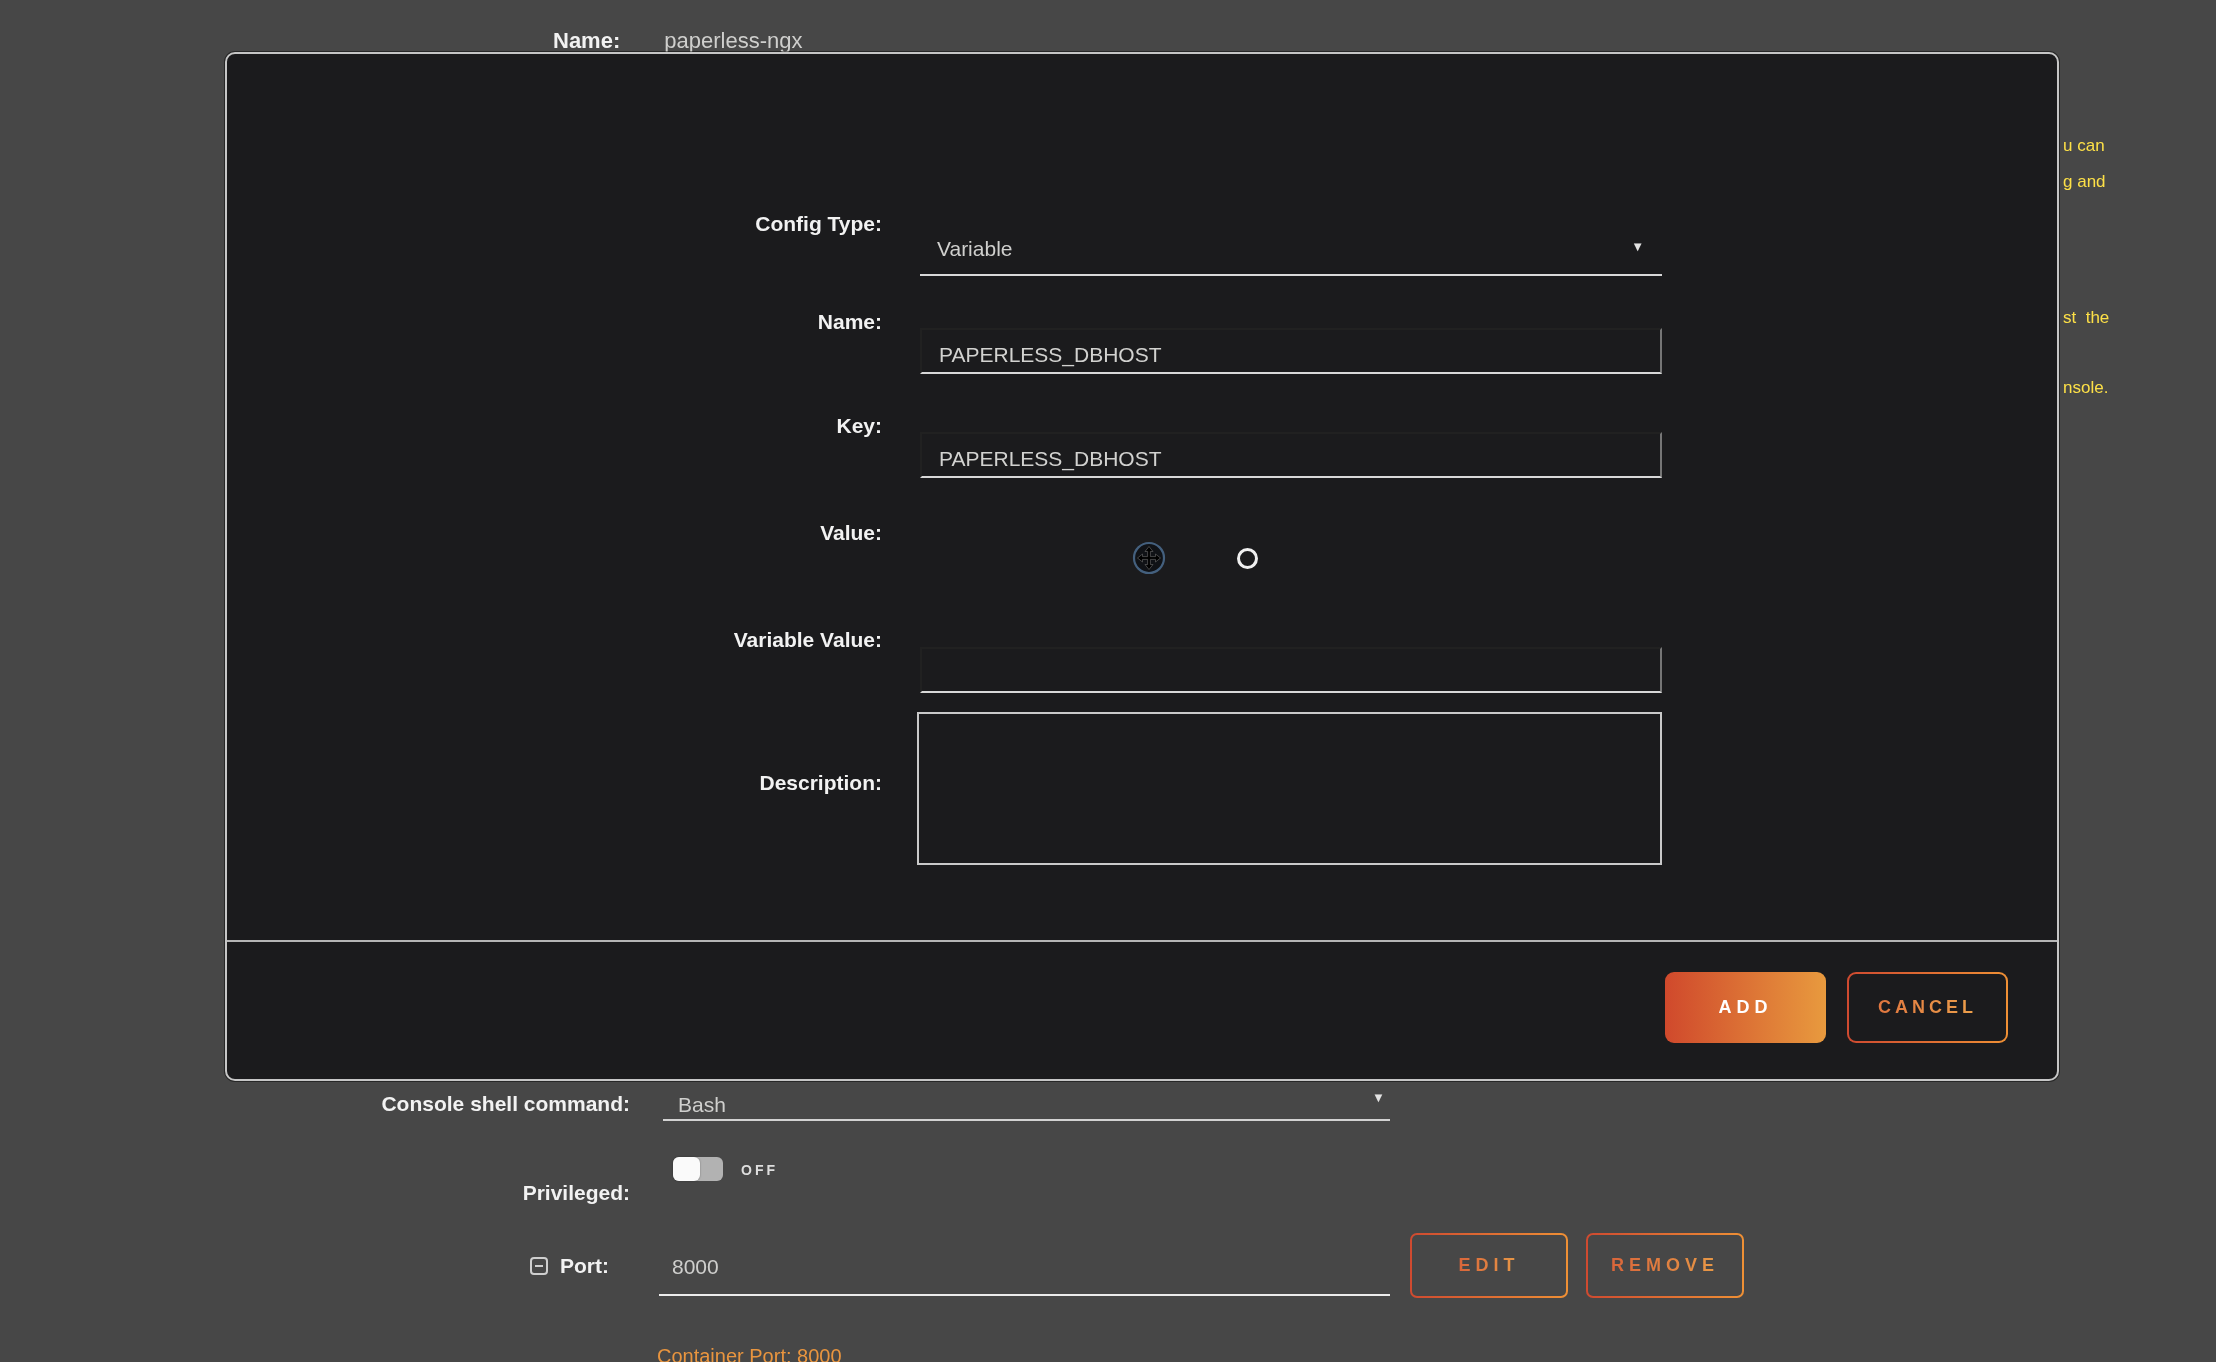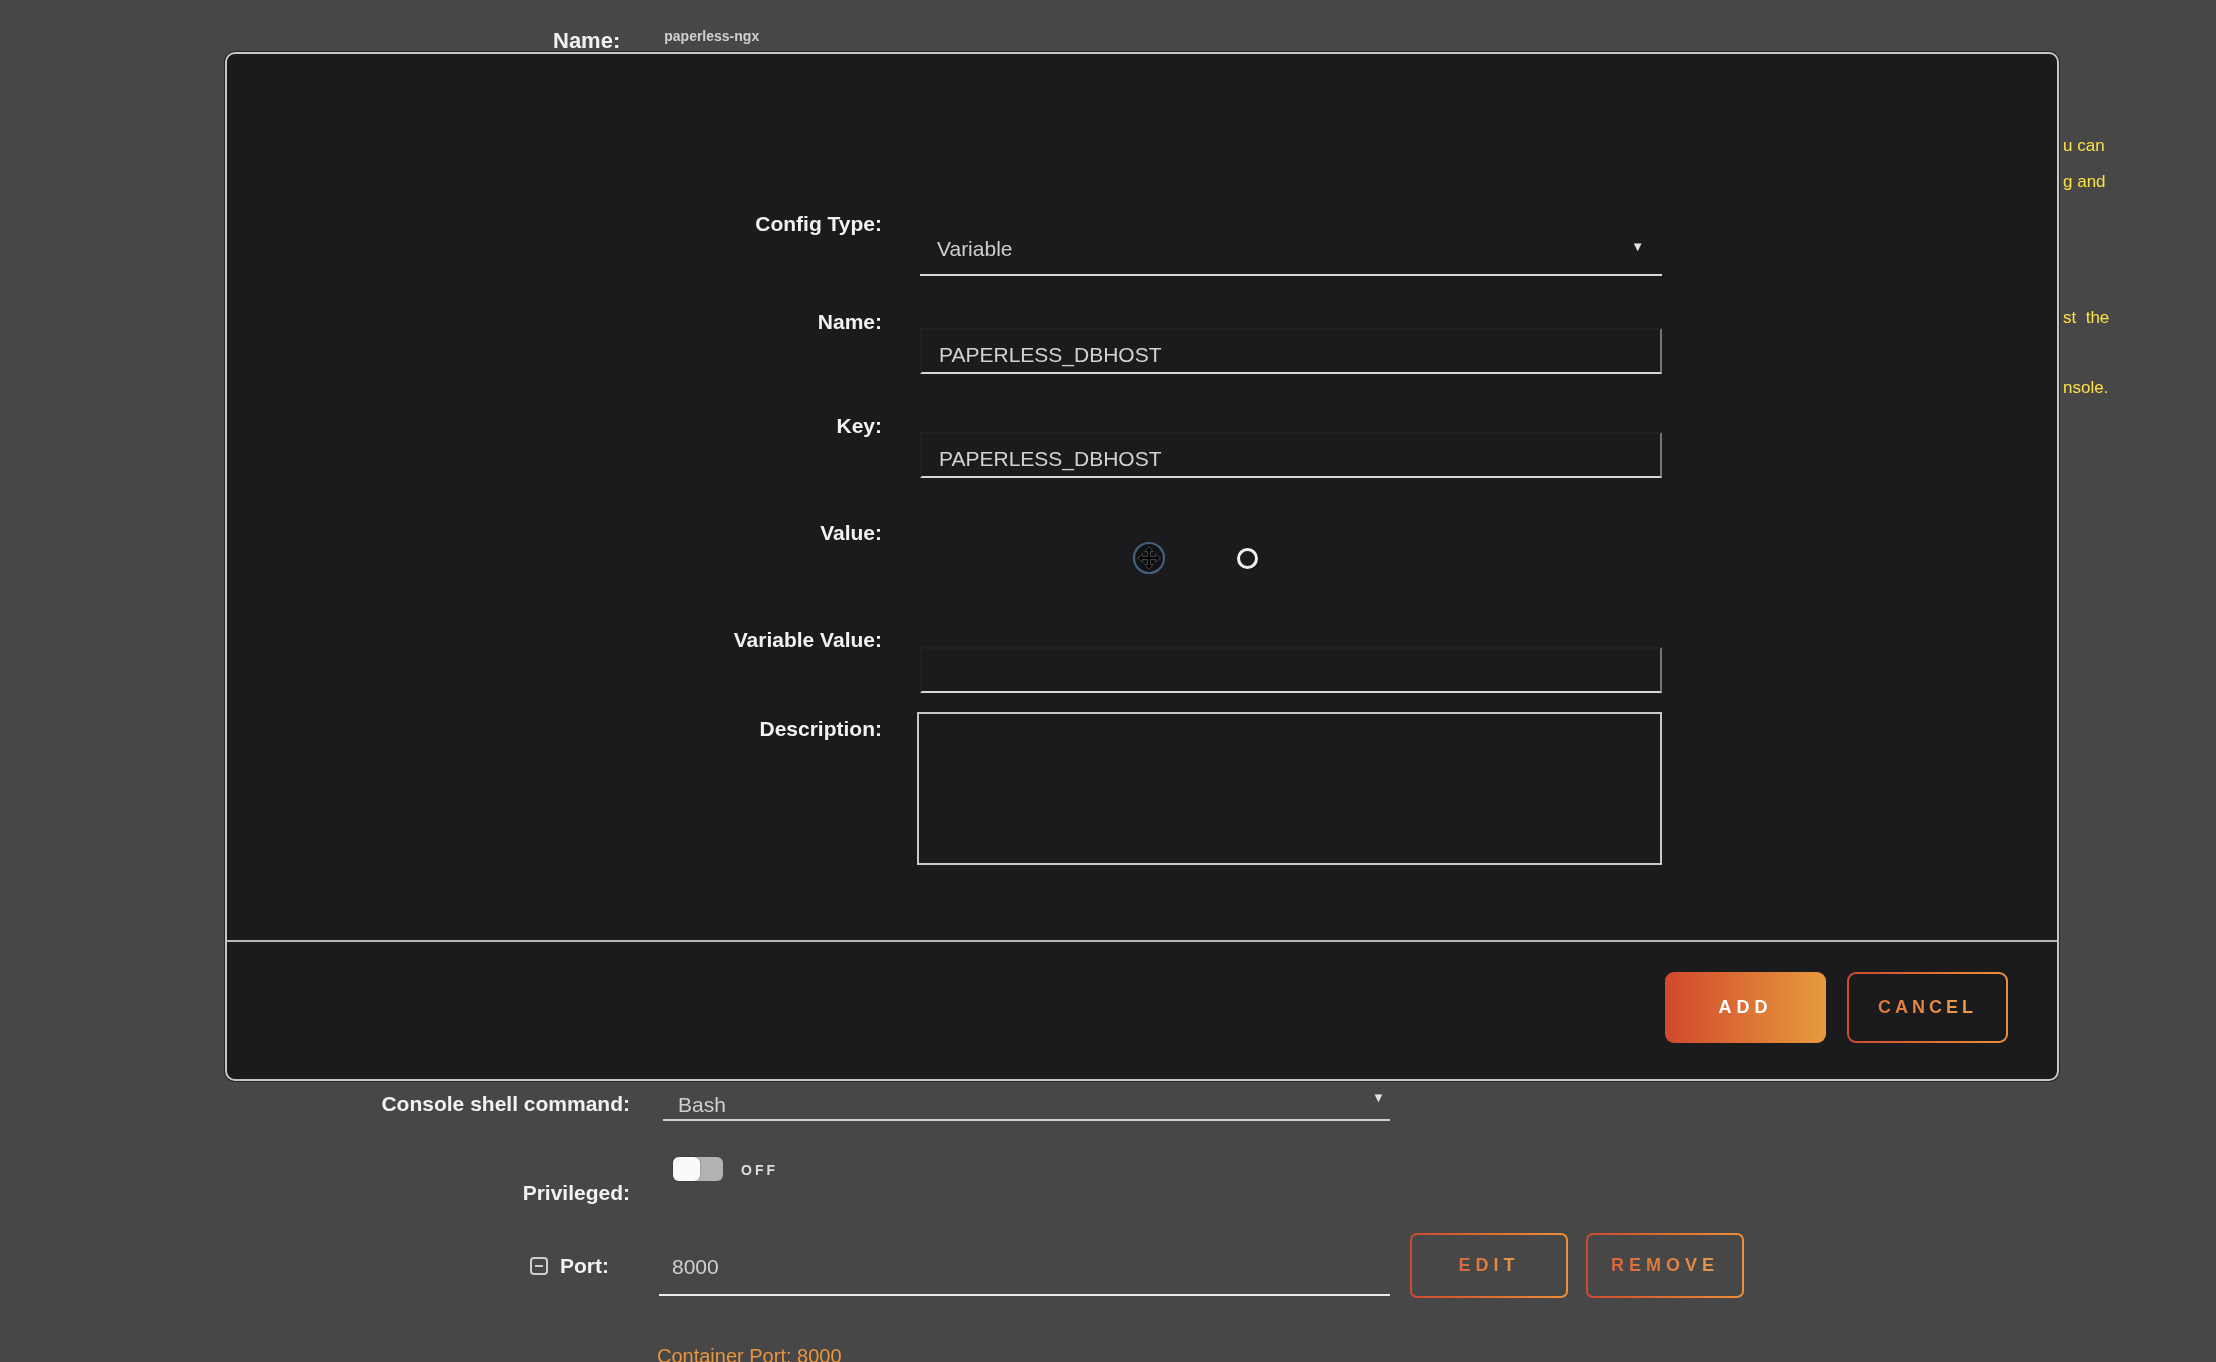--- a/index.html
+++ b/index.html
@@ -79,7 +79,7 @@
 
   <div class="abs bg-name-row">
     <span class="lbl" style="font-size:22px;">Name:</span>
-    <span class="val" style="font-size:14px;font-weight:bold;">paperless-ngx</span>
+    <span class="val" style="font-size:22px;">paperless-ngx</span>
   </div>
 
   <div class="abs frag" style="top:136px;">u can</div>

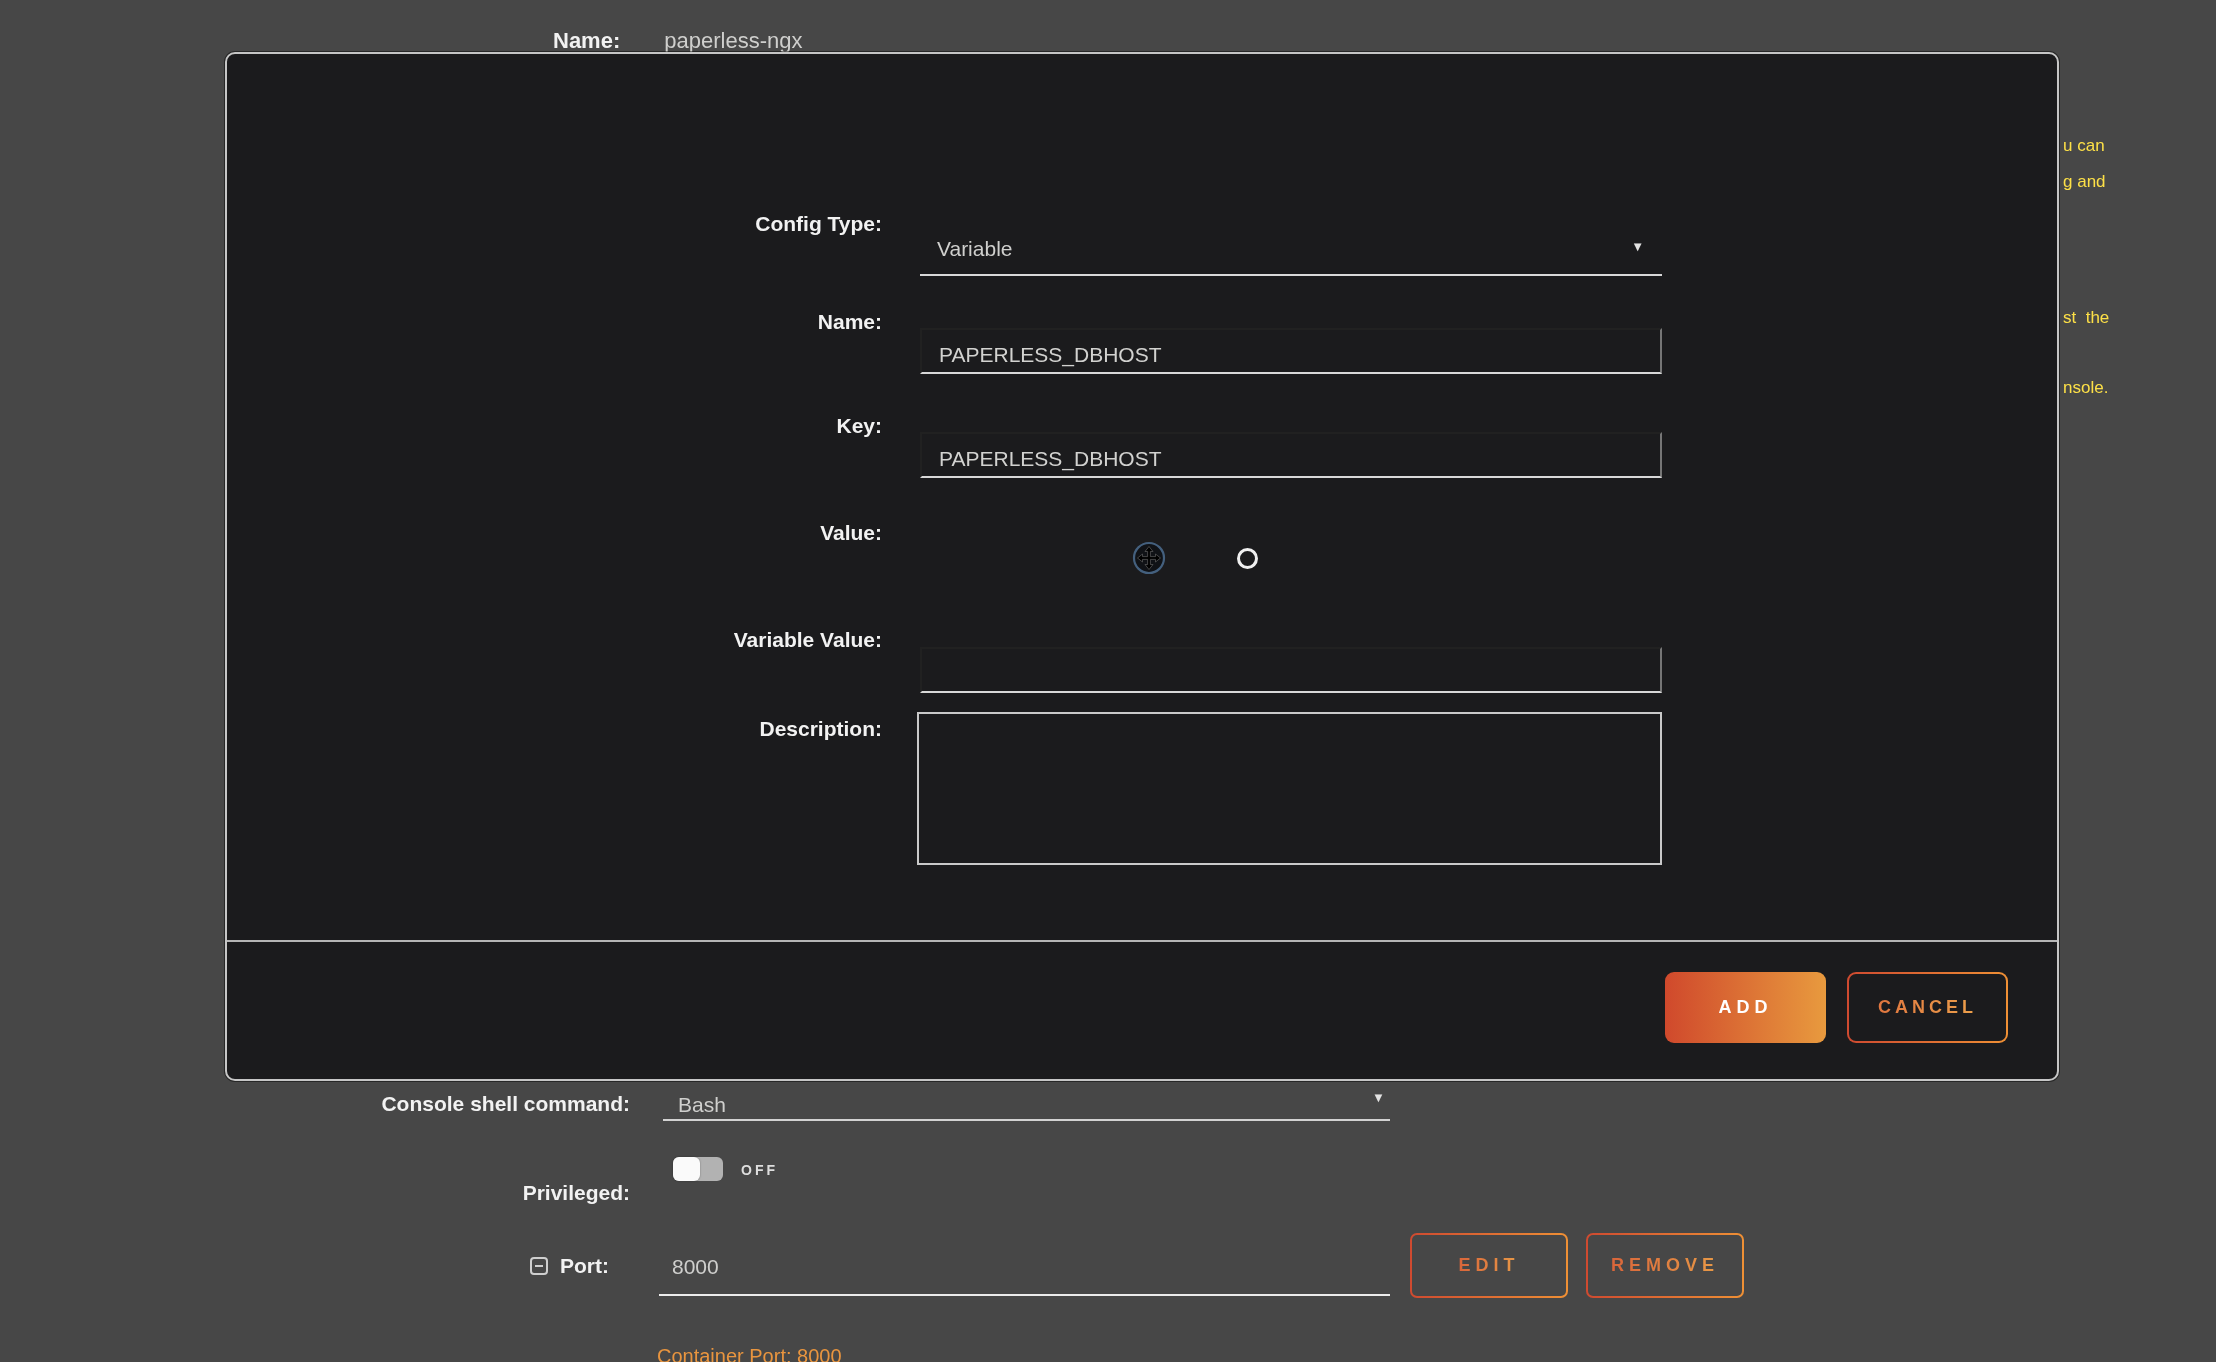--- a/index.html
+++ b/index.html
@@ -132,7 +132,7 @@
     <div class="m-label lbl" style="top:574px;">Variable Value:</div>
     <input class="m-field" style="top: 569px;" value="">
 
-    <div class="m-label lbl" style="top:663px;">Description:</div>
+    <div class="m-label lbl" style="top:717px;">Description:</div>
     <textarea id="desc-area" style=""></textarea>
 
     <div id="footer-divider"></div>

